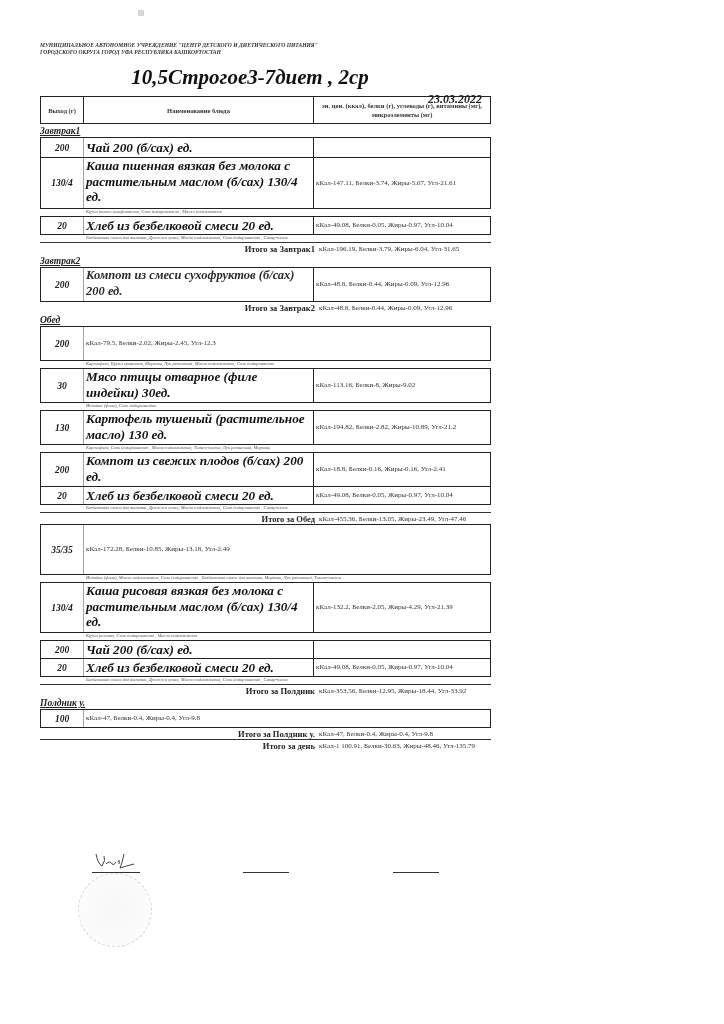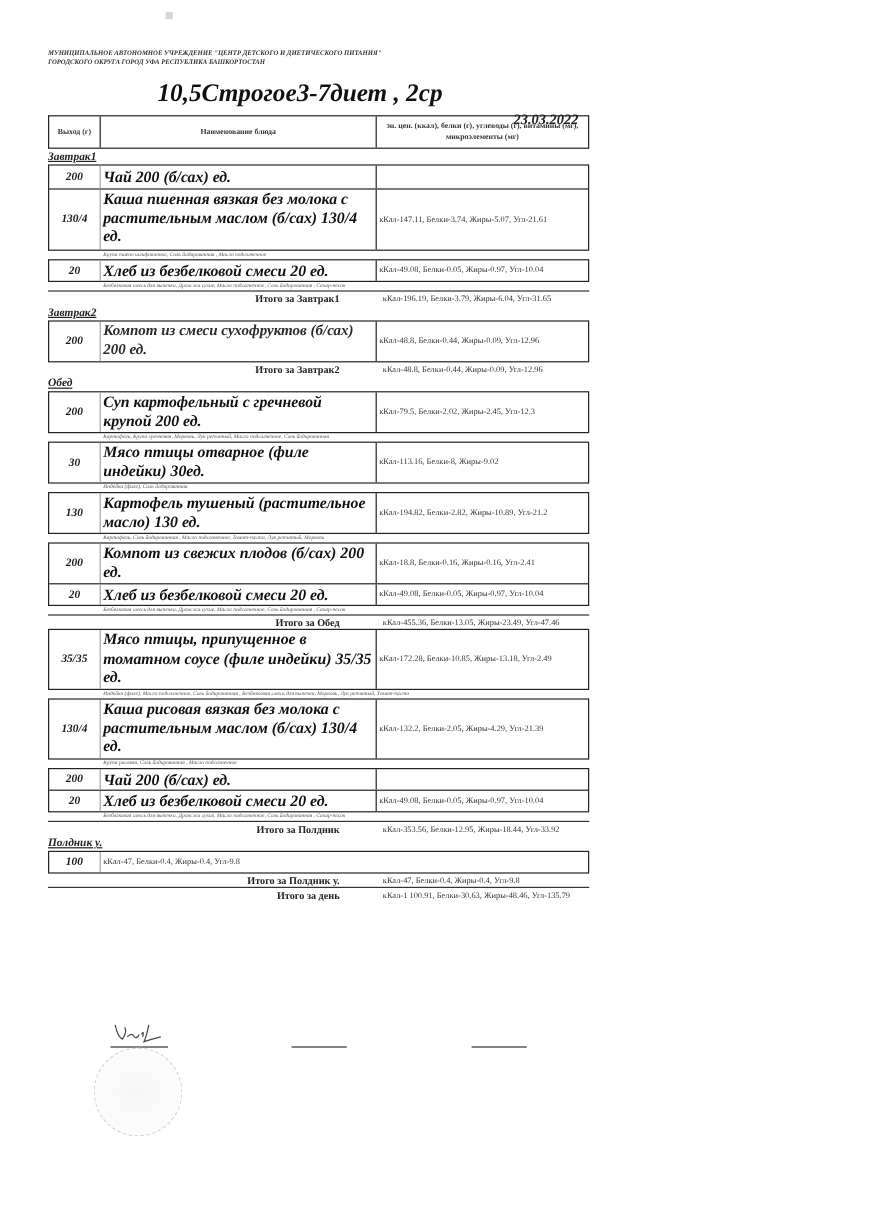--- a/index.html
+++ b/index.html
@@ -24,7 +24,7 @@
   .sep { border-top:1.5px solid #333; }
   .total { display:flex; justify-content:flex-end; margin-top:1px; }
   .total .lbl { font-size:8.5px; font-weight:bold; color:#222; text-align:left; padding-right:4px; line-height:10px; white-space:nowrap; }
-  .total .val { width:172px; font-size:7px; line-height:9px; color:#333; padding-top:1px;margin-left:32px; }
+  .total .val { width:172px; font-size:7px; line-height:9px; color:#333; padding-top:1px; }
   .sig { position:absolute; left:92px; top:850px; width:46px; height:22px; }
   .sig-line { position:absolute; top:872px; height:1px; border-top:1.5px solid #333; }
   .stamp { position:absolute; left:78px; top:873px; width:72px; height:72px; border-radius:50%; border:1px dashed #d6d6d6; background:radial-gradient(circle, #f7f7f7 0%, #fbfbfb 60%, #ffffff 100%); }

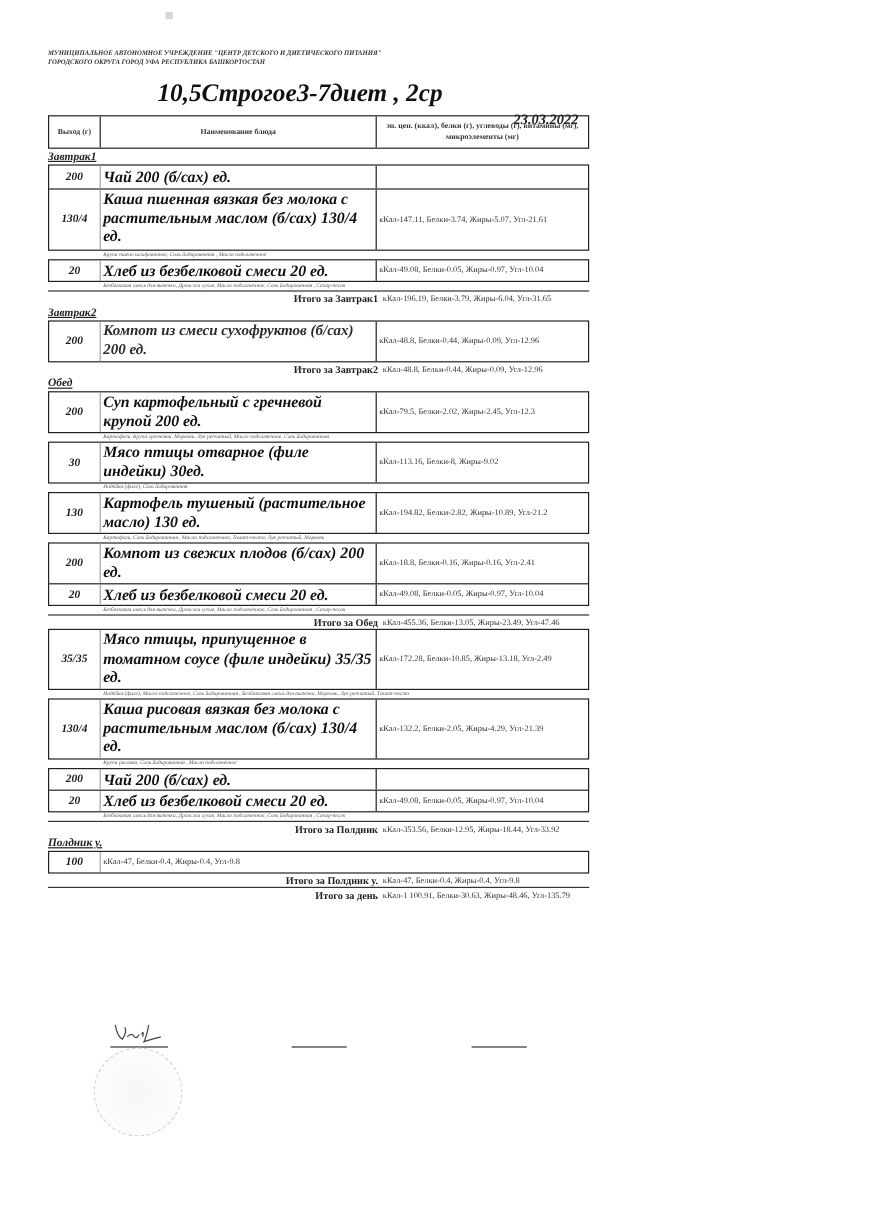--- a/index.html
+++ b/index.html
@@ -91,7 +91,6 @@
   <div class="box">
     <div class="row" style="height:33px">
       <div class="c1">200</div>
-      <div class="c2">Суп картофельный с гречневой крупой 200 ед.</div>
       <div class="c3">кКал-79.5, Белки-2.02, Жиры-2.45, Угл-12.3</div>
     </div>
   </div>

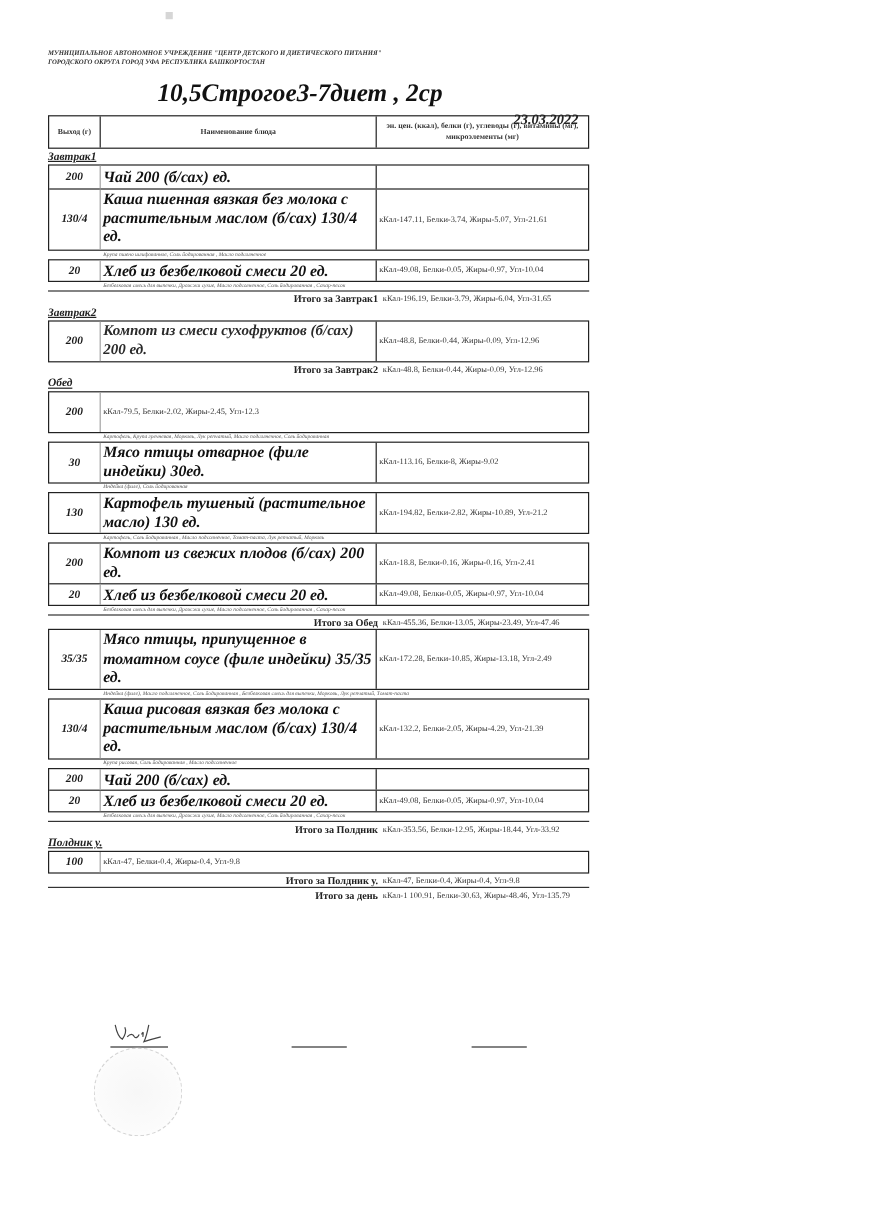--- a/index.html
+++ b/index.html
@@ -133,7 +133,6 @@
   <div class="box">
     <div class="row" style="height:49px">
       <div class="c1">35/35</div>
-      <div class="c2">Мясо птицы, припущенное в томатном соусе (филе индейки) 35/35 ед.</div>
       <div class="c3">кКал-172.28, Белки-10.85, Жиры-13.18, Угл-2.49</div>
     </div>
   </div>

